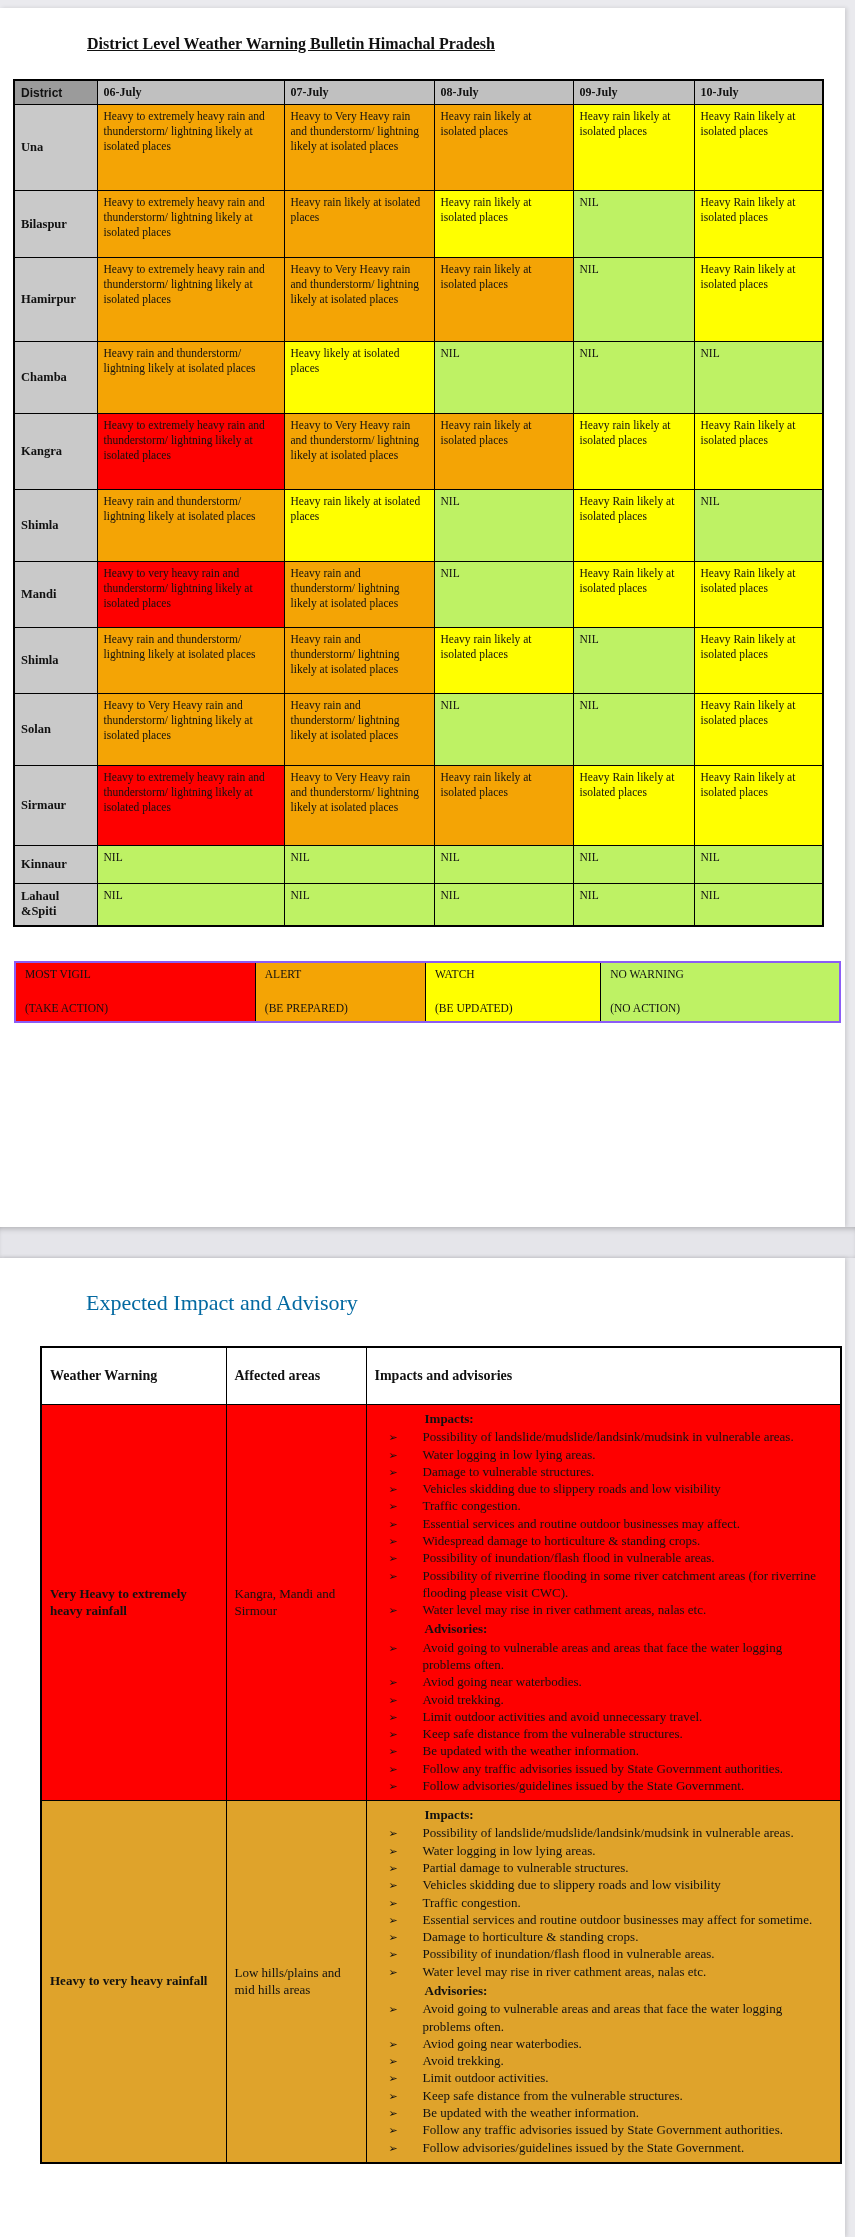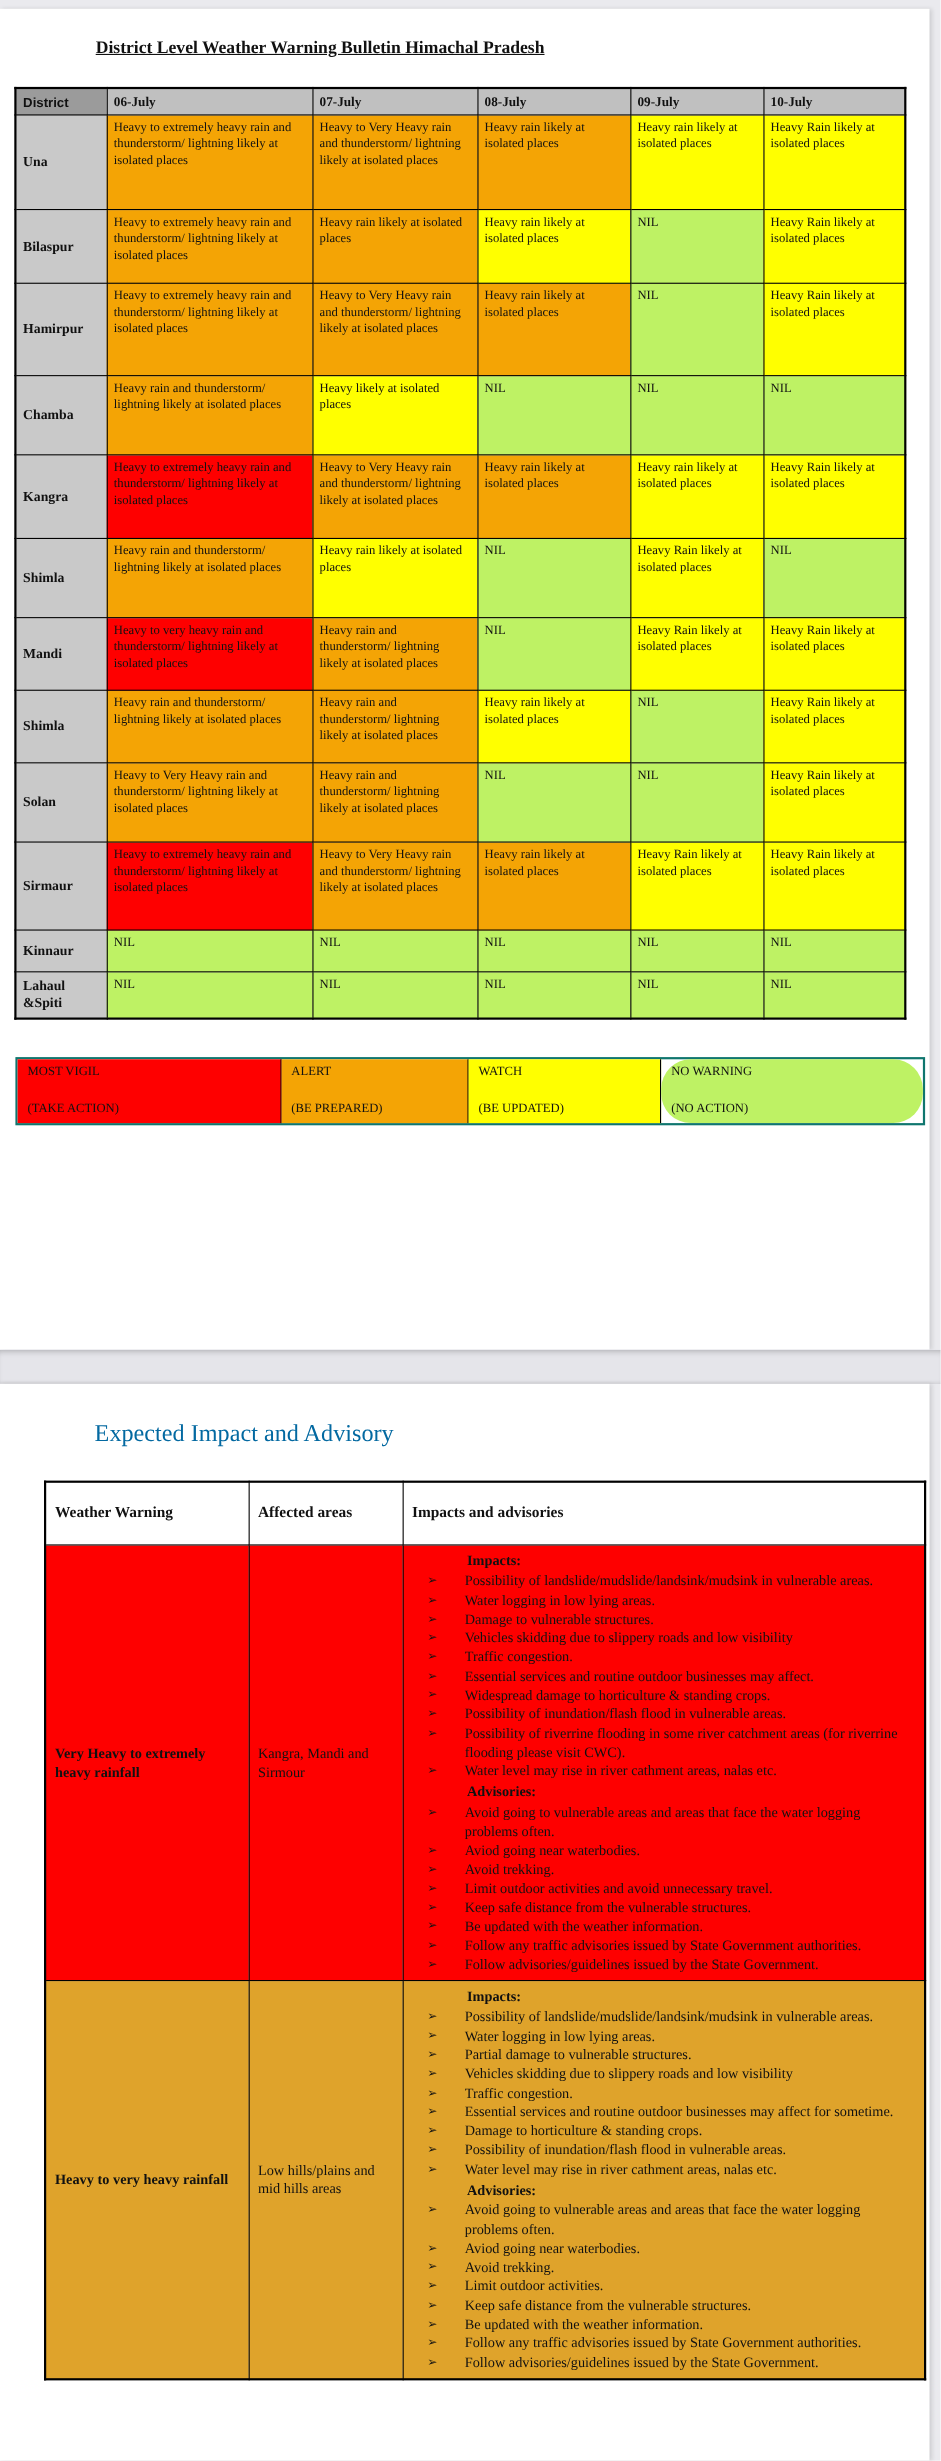--- a/index.html
+++ b/index.html
@@ -69,7 +69,7 @@
     display:flex;
     margin:34px 0 16px 14px;
     width:827px;
-    border:2px solid #0f766e;
+    border:2px solid #8b5cf6;
     box-sizing:border-box;
   }
   .legend-item{

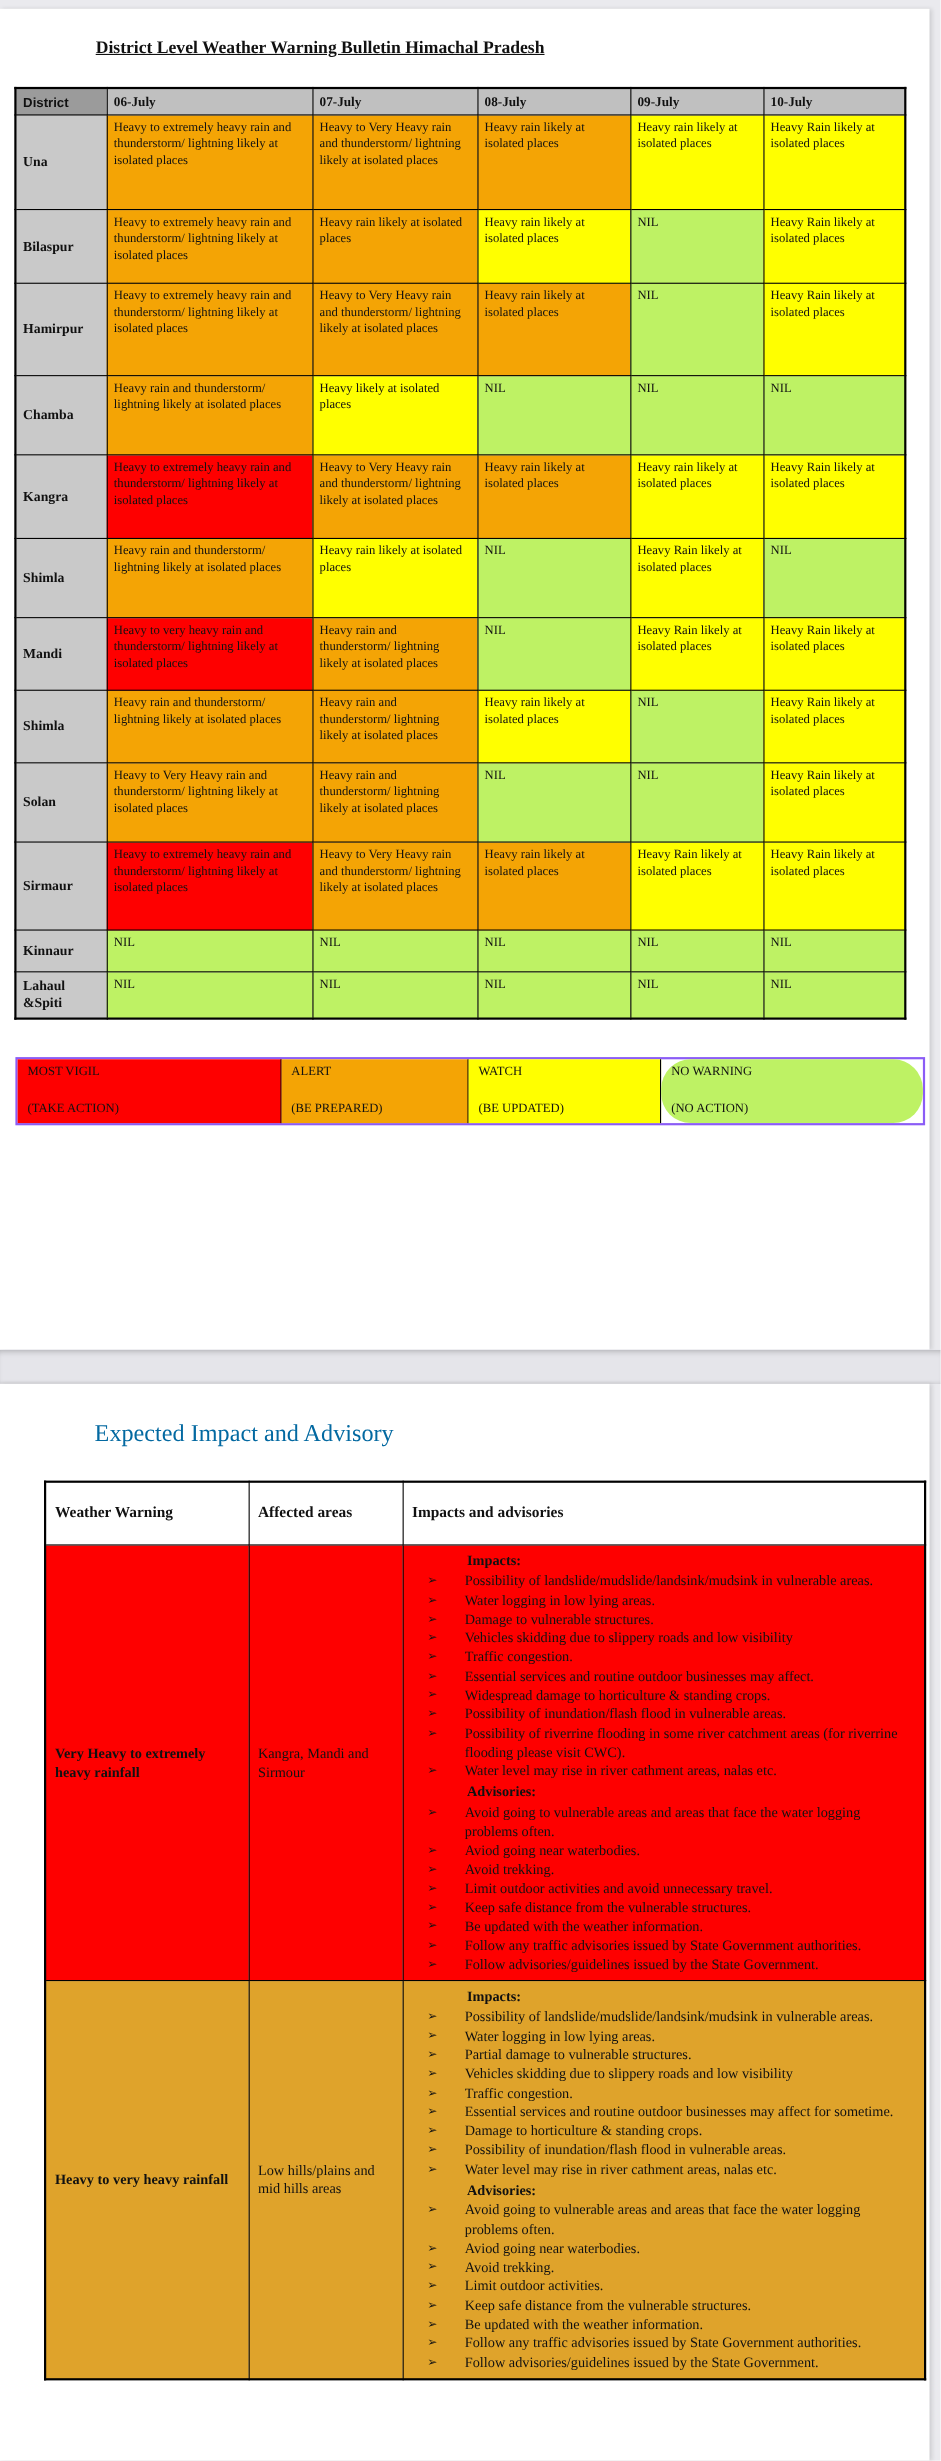--- a/index.html
+++ b/index.html
@@ -248,7 +248,7 @@
         <div>WATCH</div>
         <div>(BE UPDATED)</div>
       </div>
-      <div class="legend-item lv-green" style="width: 239px; border-radius: 27px;">
+      <div class="legend-item lv-green" style="width: 239px;">
         <div>NO WARNING</div>
         <div>(NO ACTION)</div>
       </div>

